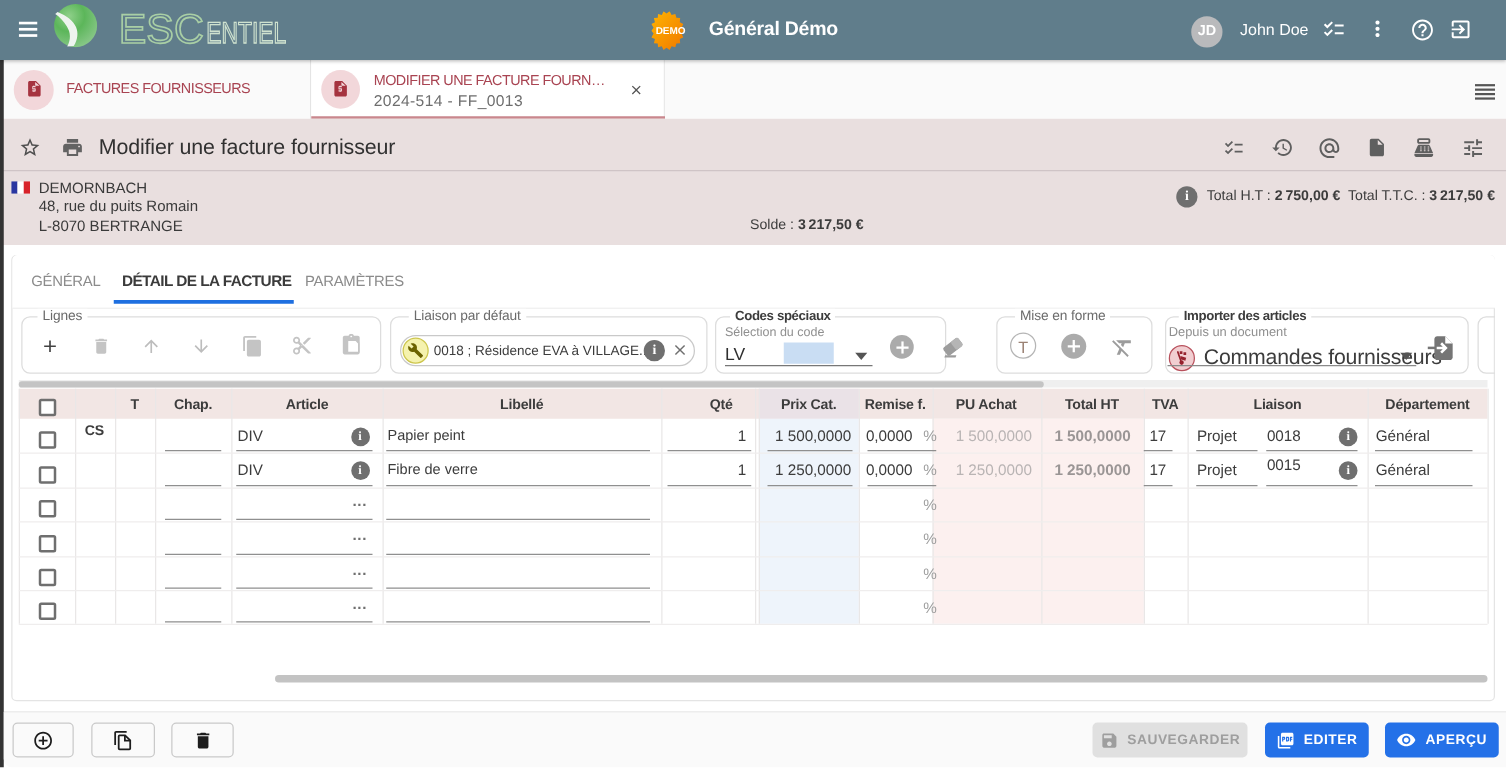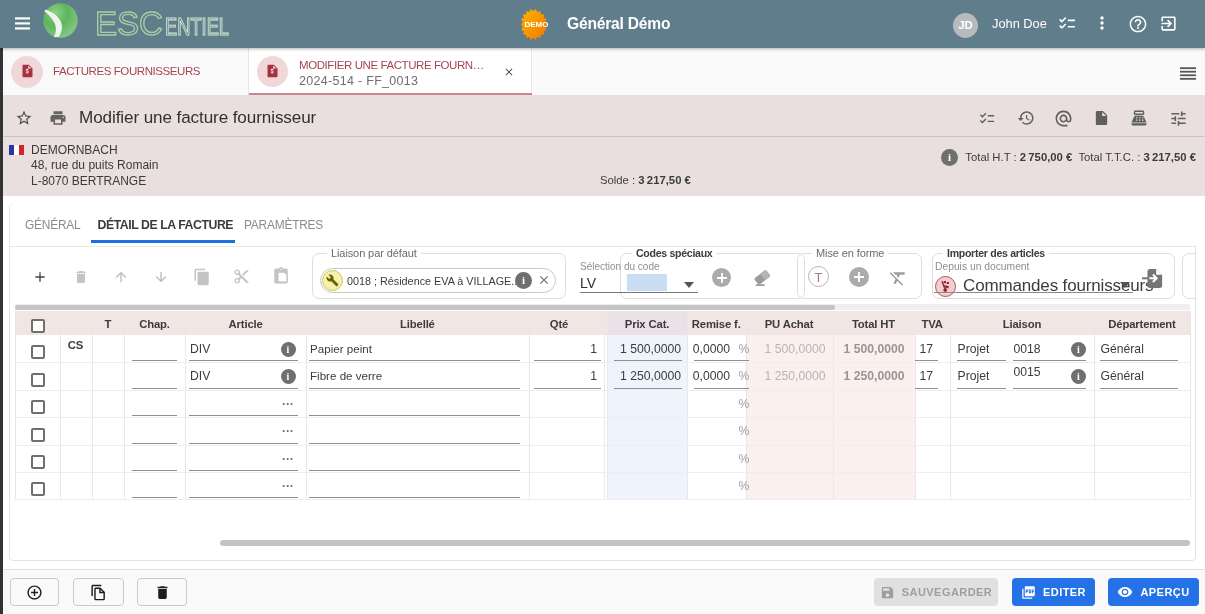--- a/index.html
+++ b/index.html
@@ -178,6 +178,9 @@
   <div class="abs" style="left:244px;top:218px;font-size:11.9px;letter-spacing:-.2px;color:#8b8b8b;">PARAMÈTRES</div>
   <div class="abs" style="left:91px;top:240px;width:144px;height:3px;background:#1e6fe0;"></div>
 
+  <div class="fieldset" style="left:17px;top:253px;width:288px;height:46px;">
+    <div class="fieldset-label" style="left:12px;">Lignes</div>
+  </div>
   <svg class="abs" style="left:32px;top:269px" width="16" height="16" viewBox="0 0 24 24" fill="#424242">
       <path d="M19 13h-6v6h-2v-6H5v-2h6V5h2v6h6v2z"></path>
     </svg>

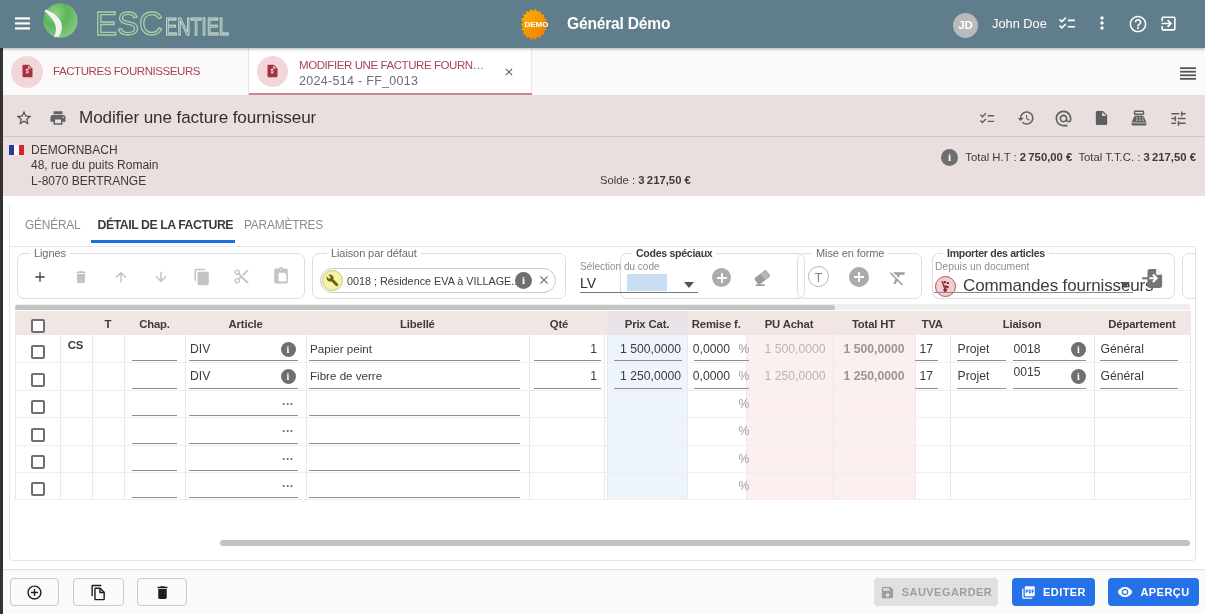--- a/index.html
+++ b/index.html
@@ -218,7 +218,7 @@
     <path d="M19 6.41L17.59 5 12 10.59 6.41 5 5 6.41 10.59 12 5 17.59 6.41 19 12 13.41 17.59 19 19 17.59 13.41 12 19 6.41z"></path>
   </svg>
 
-  <div class="fieldset" style="left:572px;top:253px;width:185px;height:46px;margin-left:48px;">
+  <div class="fieldset" style="left:572px;top:253px;width:185px;height:46px;">
     <div class="fieldset-label fl-dark" style="left:11px;letter-spacing:-.3px;">Codes spéciaux</div>
   </div>
   <div class="abs" style="left:580px;top:260.5px;font-size:10px;color:#8f8f8f;">Sélection du code</div>

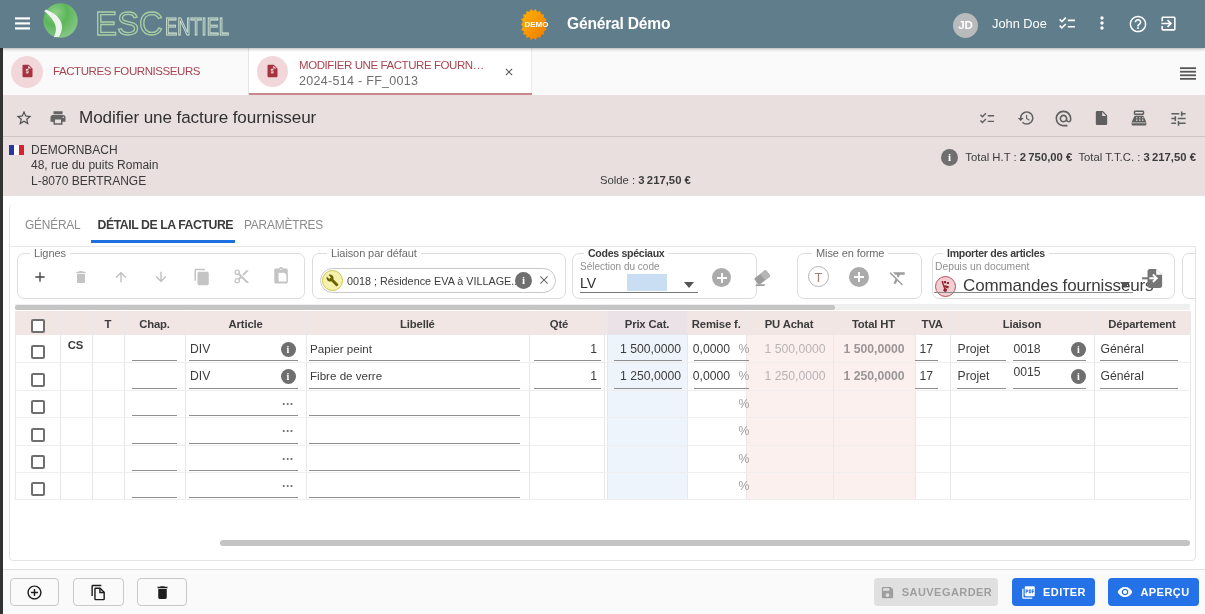--- a/index.html
+++ b/index.html
@@ -311,7 +311,7 @@
   <div class="hcell" style="left:94.5px;top:317.5px;width:120px;">Chap.</div>
   <div class="hcell" style="left:185.6px;top:317.5px;width:120px;">Article</div>
   <div class="hcell" style="left:357.4px;top:317.5px;width:120px;">Libellé</div>
-  <div class="hcell" style="left:499px;top:317.5px;width:120px;">Qté</div>
+  <div class="hcell" style="left:517px;top:317.5px;width:120px;">Qté</div>
   <div class="hcell" style="left:587px;top:317.5px;width:120px;">Prix Cat.</div>
   <div class="hcell" style="left:656.2px;top:317.5px;width:120px;">Remise f.</div>
   <div class="hcell" style="left:729px;top:317.5px;width:120px;">PU Achat</div>

